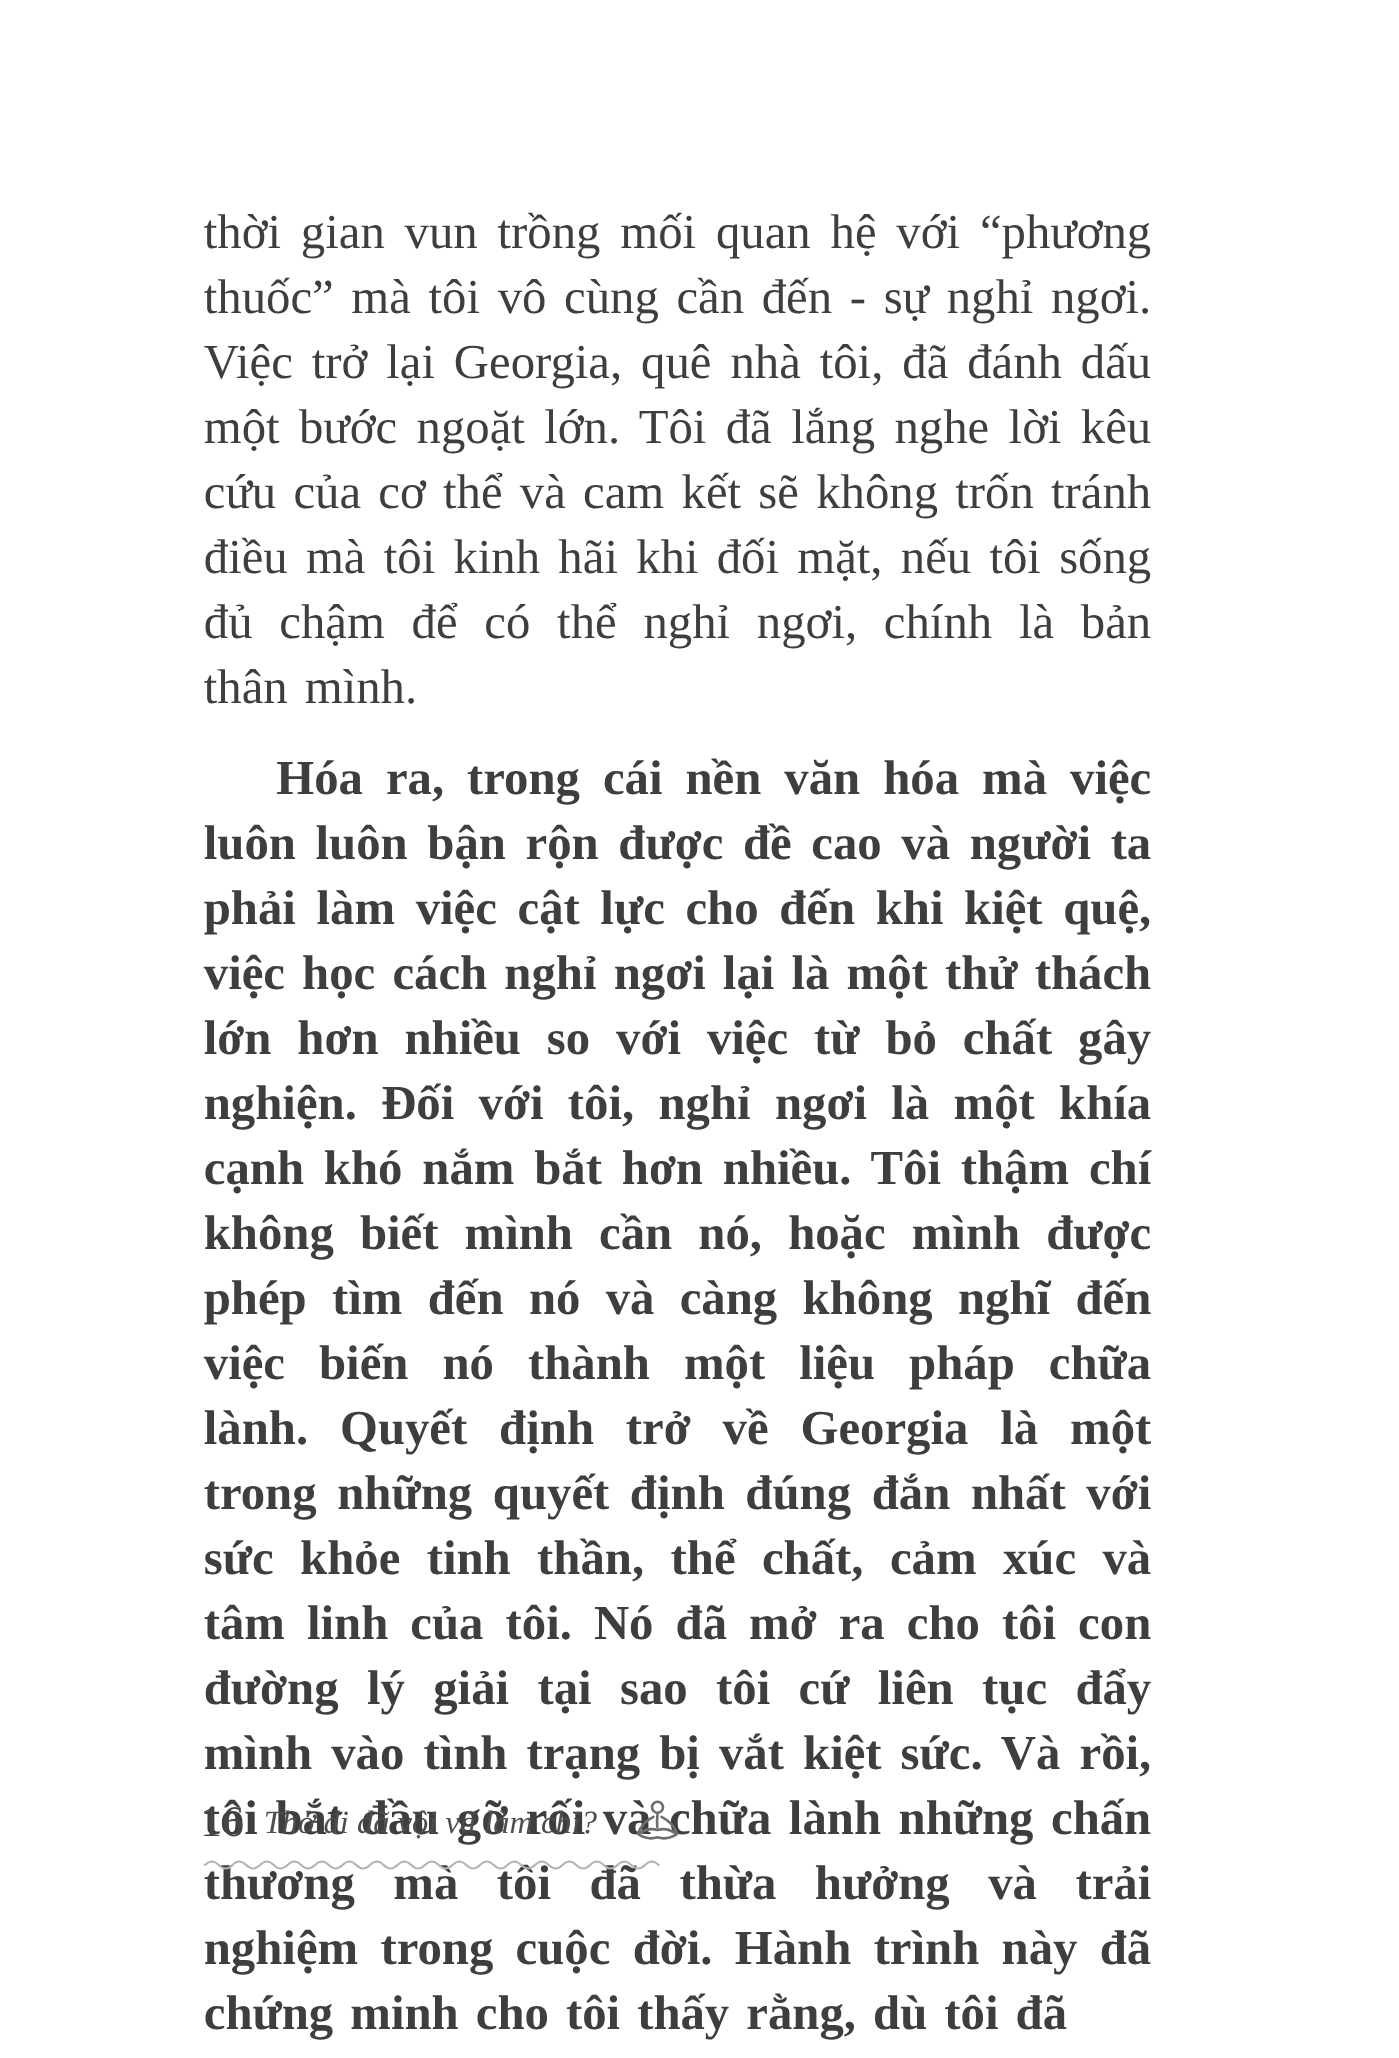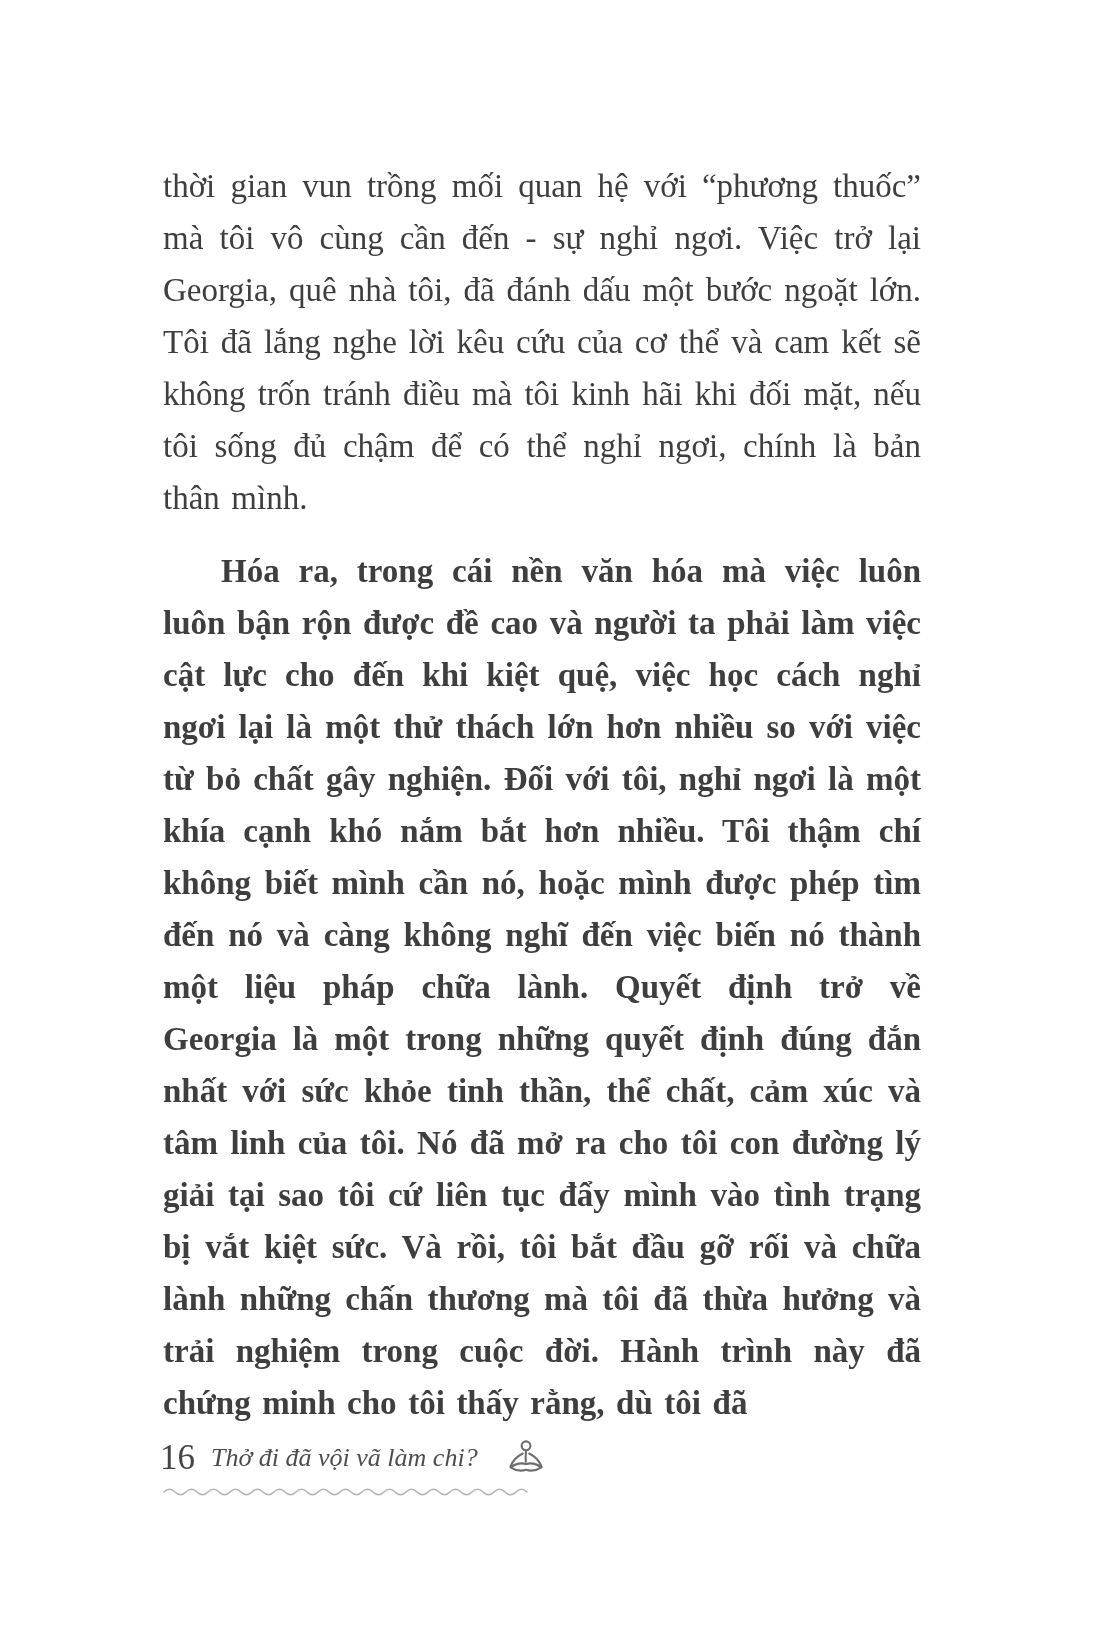--- a/index.html
+++ b/index.html
@@ -23,7 +23,7 @@
     width: 758px;
   }
   .para {
-    font-size: 33px;
+    font-size: 39px;
     line-height: 52px;
     text-align: justify;
     color: #3e3e3e;

